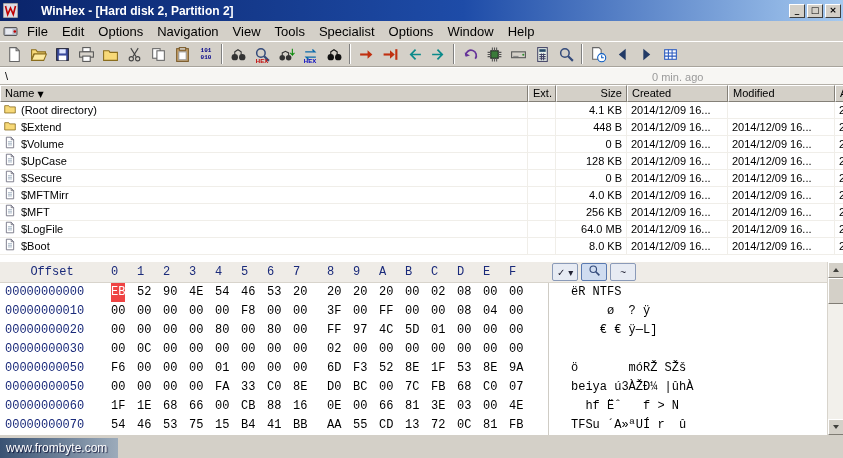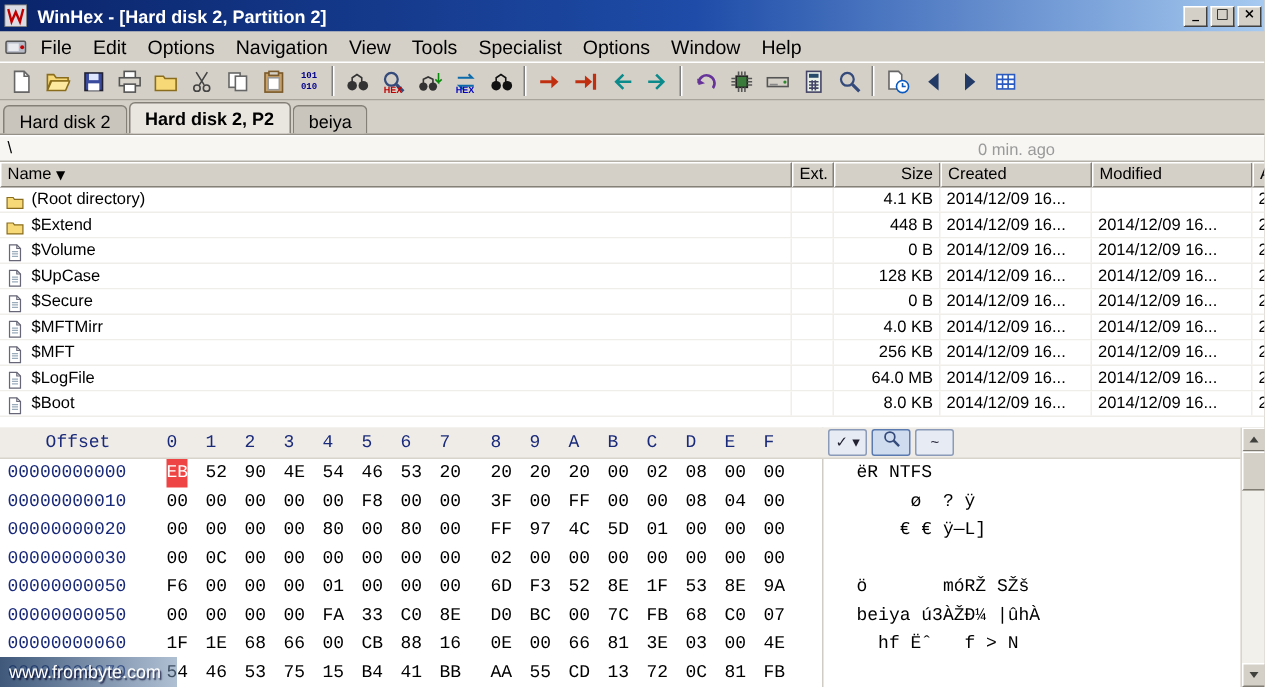--- a/index.html
+++ b/index.html
@@ -10,7 +10,7 @@
   .titlebar{height:21px;display:flex;align-items:center;padding:0 2px 0 3px;
     background:linear-gradient(90deg,#0a246a 0%,#1e4ca8 55%,#a6caf0 100%)}
   .app-icon{width:15px;height:15px;flex:none;display:flex}
-  .title-text{color:#fff;font-weight:bold;font-size:12px;margin-left:7px;flex:1;white-space:nowrap}
+  .title-text{color:#fff;font-weight:bold;font-size:12px;margin-left:23px;flex:1;white-space:nowrap}
   .win-btn{width:16px;height:14px;flex:none;background:#d4d0c8;border:1px solid;border-color:#fff #404040 #404040 #fff;
     margin-left:2px;font-size:9px;line-height:11px;text-align:center;font-weight:bold;font-family:"DejaVu Sans",sans-serif}
 

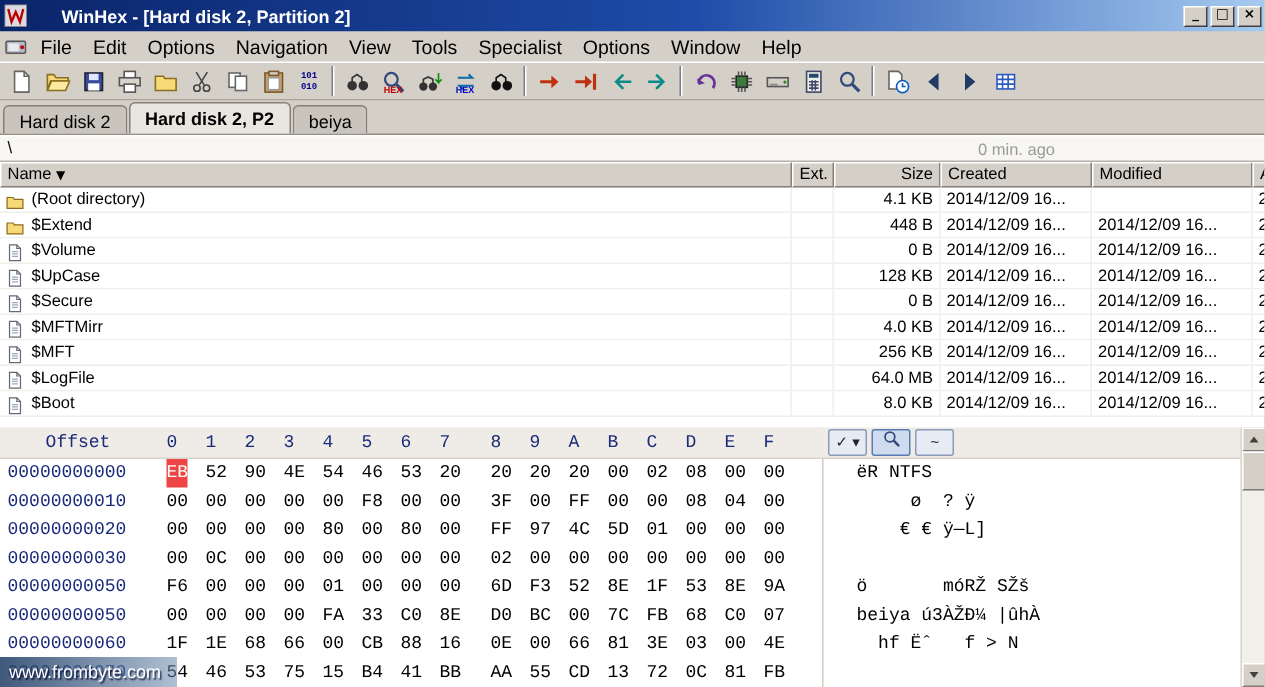--- a/index.html
+++ b/index.html
@@ -361,11 +361,6 @@
       </button>
     </div>
 
-  <div class="tabbar" id="tabbar">
-      <div class="tab">Hard disk 2</div>
-      <div class="tab active">Hard disk 2, P2</div>
-      <div class="tab">beiya</div>
-    </div>
 
   <div class="pathbar">
     <span>\</span>

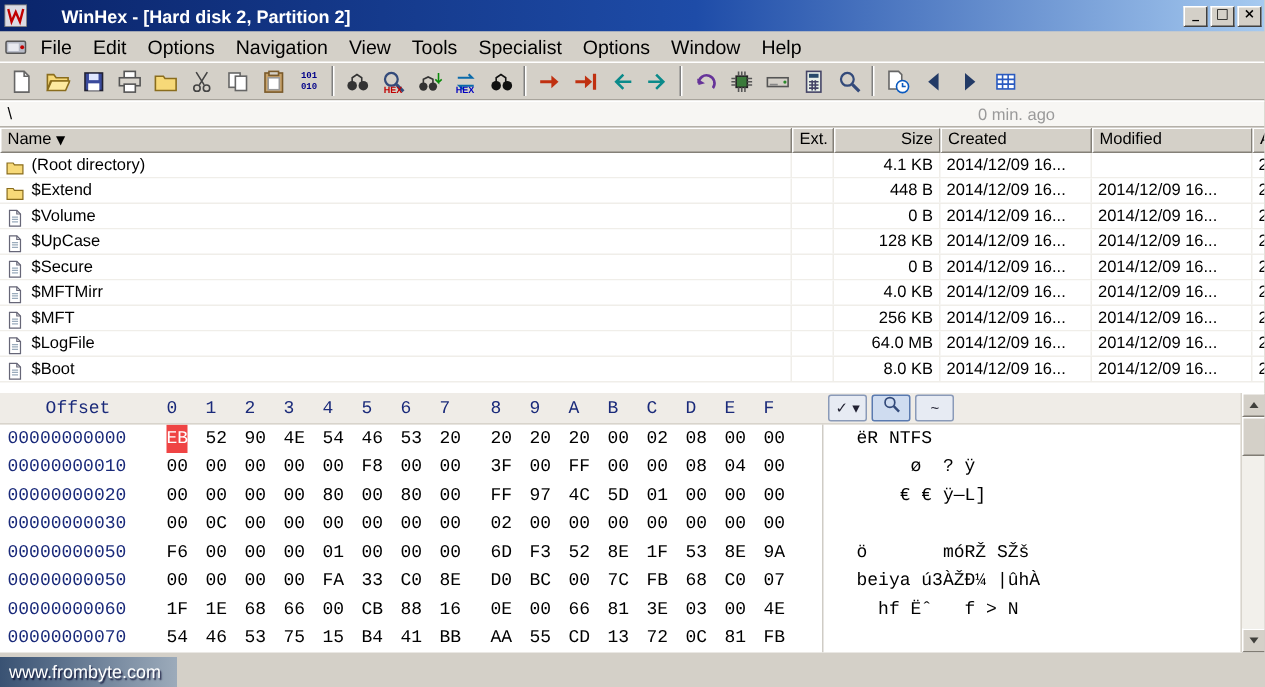--- a/index.html
+++ b/index.html
@@ -53,7 +53,7 @@
   .sort{font-size:8px;font-family:"DejaVu Sans",sans-serif}
   .ft-row{display:flex;height:17px;line-height:16px;border-bottom:1px solid #f0eee9;background:#fff}
   .ft-cell{flex:none;padding:0 4px;border-right:1px solid #f0eee9;overflow:hidden;white-space:nowrap}
-  .name-cell{display:flex;align-items:flex-end;gap:4px;padding-left:3px}
+  .name-cell{display:flex;align-items:flex-start;gap:4px;padding-left:3px}
   .row-icon{display:flex;flex:none}
   .row-icon svg{width:14px;height:13px}
 

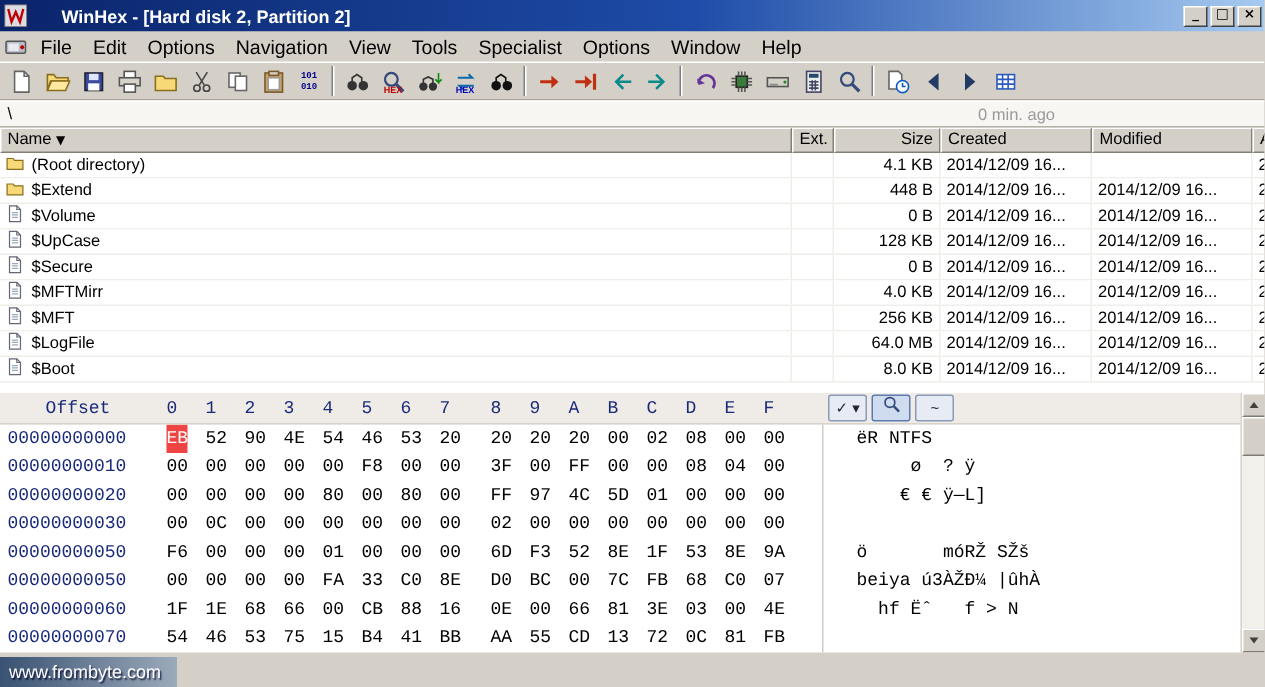--- a/index.html
+++ b/index.html
@@ -724,6 +724,7 @@
           <span class="hex-byte"><span class="b">0C</span></span>
           <span class="hex-byte"><span class="b">81</span></span>
           <span class="hex-byte"><span class="b">FB</span></span>
+          <span class="hex-text">TFSu ´A»ªUÍ r  û</span>
         </div>
       </div>
     <div class="vscroll">

